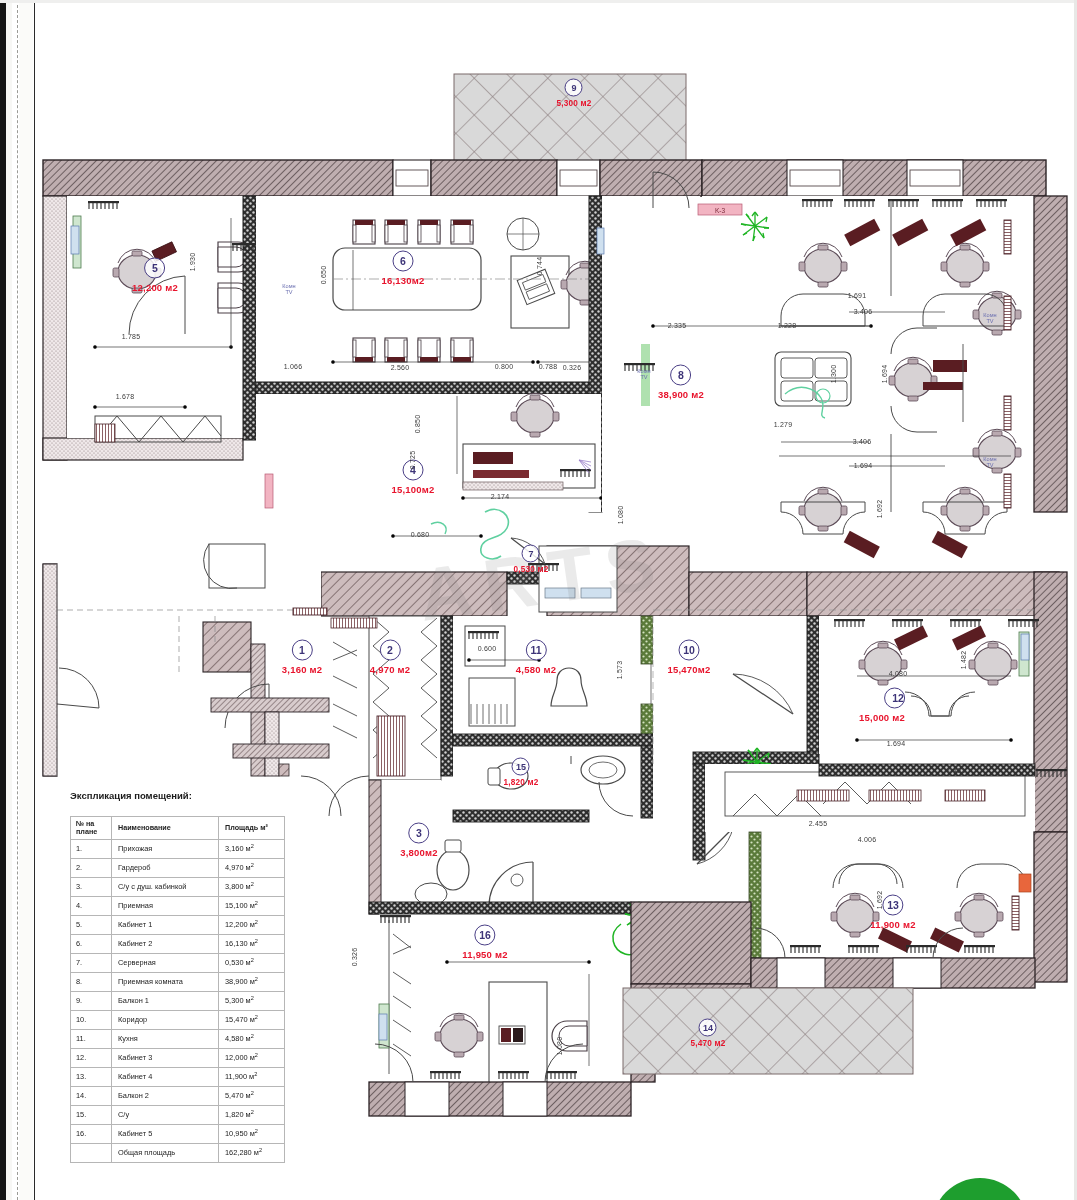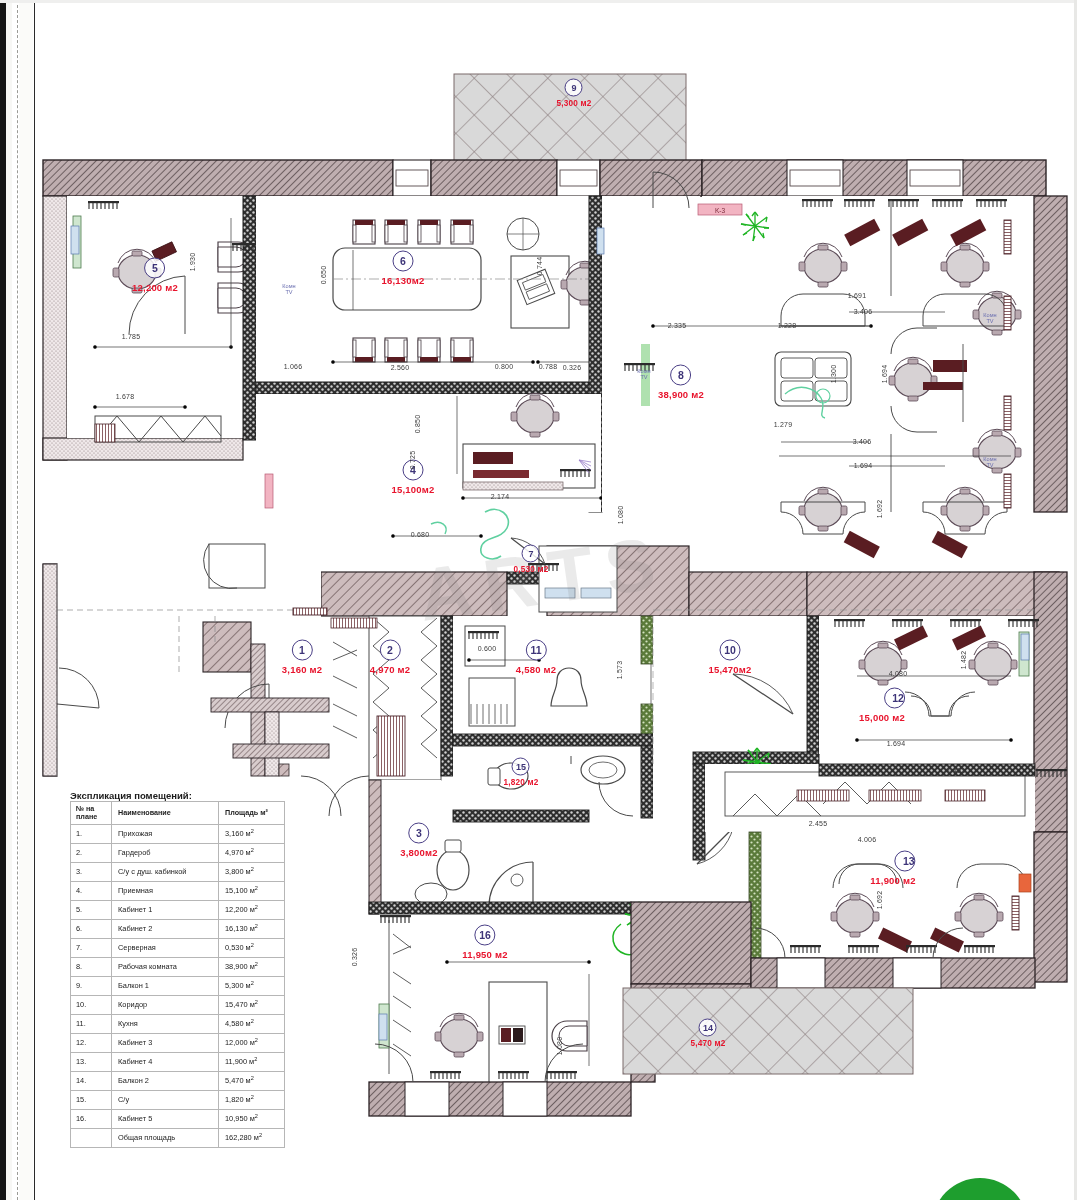--- a/index.html
+++ b/index.html
@@ -747,7 +747,7 @@
       <div class="rtag" style="left: 302px; top: 657px;"><span class="num">1</span><span class="area">3,160 м2</span></div>
       <div class="rtag" style="left: 390px; top: 657px;"><span class="num">2</span><span class="area">4,970 м2</span></div>
       <div class="rtag" style="left: 536px; top: 657px;"><span class="num">11</span><span class="area">4,580 м2</span></div>
-      <div class="rtag" style="left: 730px; top: 657px; text-align: center;"><span class="num">10</span><span class="area">15,470м2</span></div>
+      <div class="rtag" style="left: 689px; top: 657px; text-align: center;"><span class="num">10</span><span class="area">15,470м2</span></div>
       <div class="rtag" style="left: 882px; top: 705px; text-align: right;"><span class="num">12</span><span class="area">15,000 м2</span></div>
       <div class="rtag sm" style="left: 521px; top: 771px;"><span class="num">15</span><span class="area">1,820 м2</span></div>
       <div class="rtag" style="left: 419px; top: 840px;"><span class="num">3</span><span class="area">3,800м2</span></div>

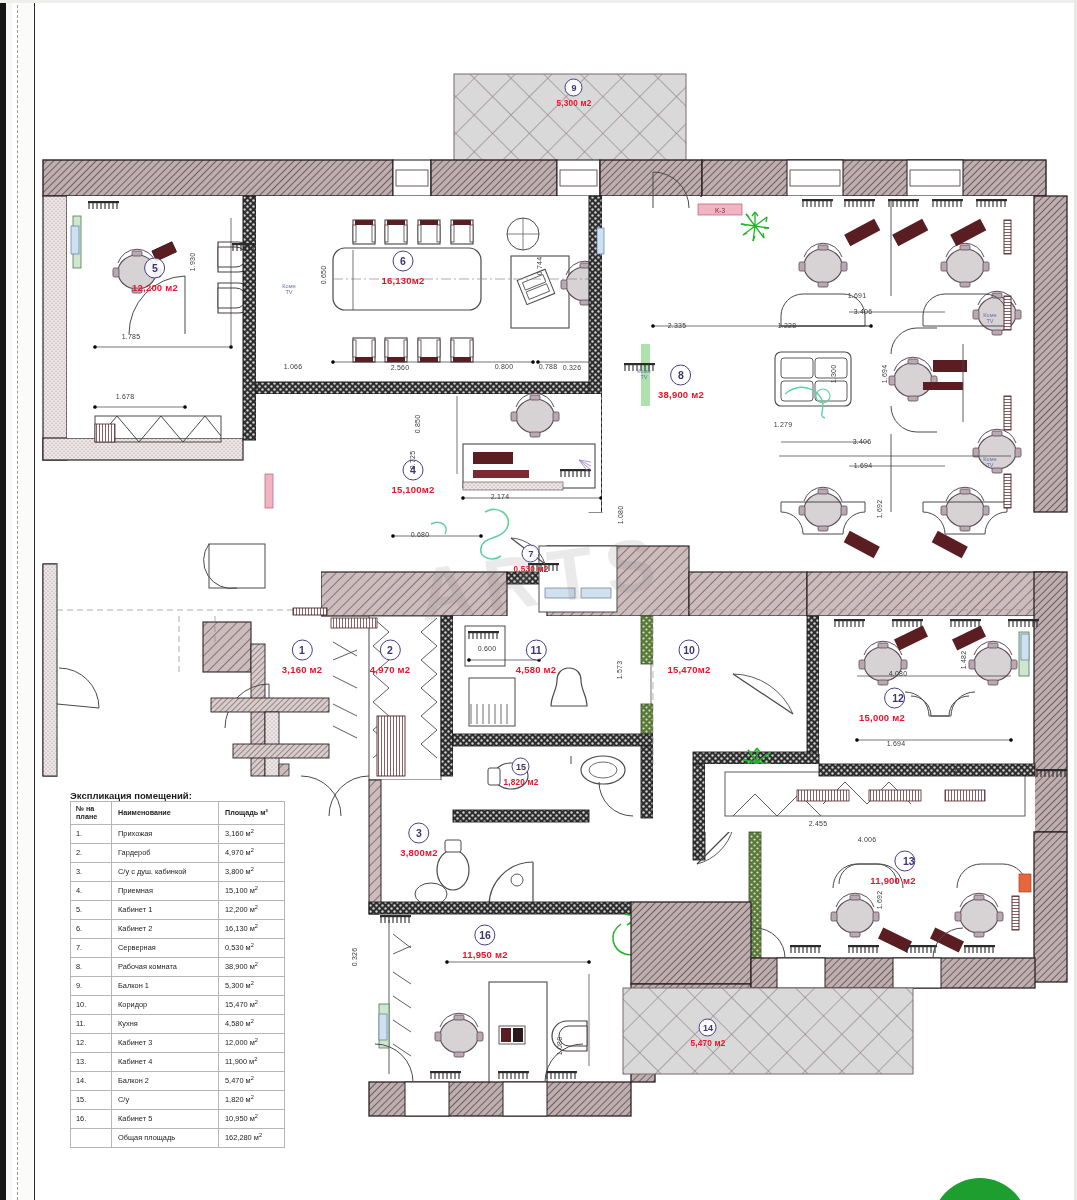--- a/index.html
+++ b/index.html
@@ -66,7 +66,7 @@
 
   
   #expl{position:absolute;left:70px;top:790px;width:215px;}
-  #expl .title{font-size:9.5px;font-weight:700;color:#1b1b1b;margin-bottom:0;}
+  #expl .title{font-size:9.5px;font-weight:700;color:#1b1b1b;margin-bottom:15px;}
   #expl table{border-collapse:collapse;width:215px;background:#fff;
      border:1px solid #8d8d8d;}
   #expl th,#expl td{

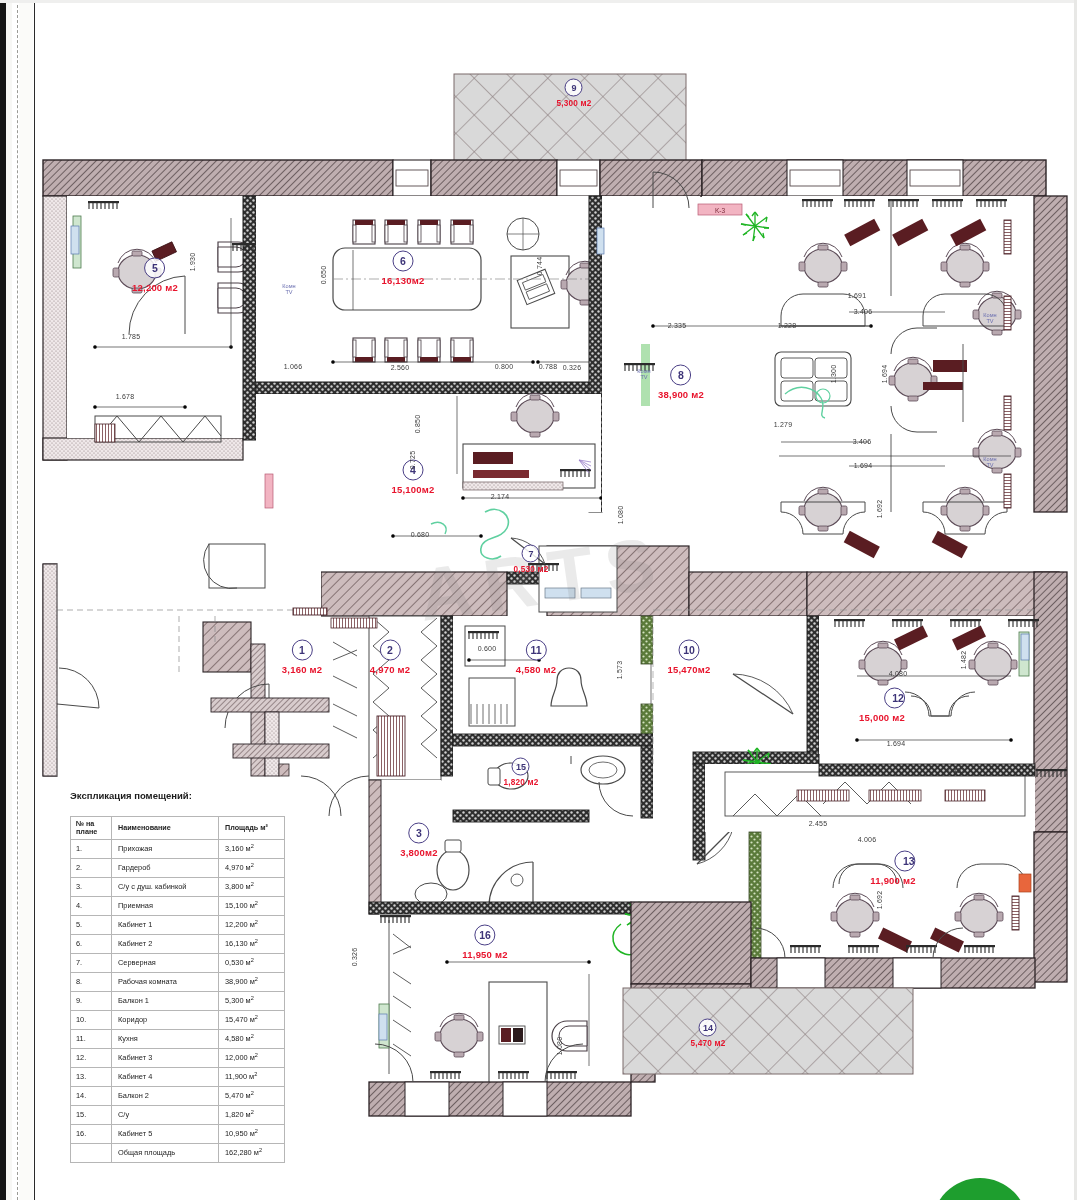--- a/index.html
+++ b/index.html
@@ -751,7 +751,7 @@
       <div class="rtag" style="left: 882px; top: 705px; text-align: right;"><span class="num">12</span><span class="area">15,000 м2</span></div>
       <div class="rtag sm" style="left: 521px; top: 771px;"><span class="num">15</span><span class="area">1,820 м2</span></div>
       <div class="rtag" style="left: 419px; top: 840px;"><span class="num">3</span><span class="area">3,800м2</span></div>
-      <div class="rtag" style="left: 893px; top: 868px; text-align: right;"><span class="num">13</span><span class="area">11,900 м2</span></div>
+      <div class="rtag" style="left: 893px; top: 912px;"><span class="num">13</span><span class="area">11,900 м2</span></div>
       <div class="rtag" style="left: 485px; top: 942px;"><span class="num">16</span><span class="area">11,950 м2</span></div>
       <div class="rtag sm" style="left: 708px; top: 1032px;"><span class="num">14</span><span class="area">5,470 м2</span></div>
     </div>

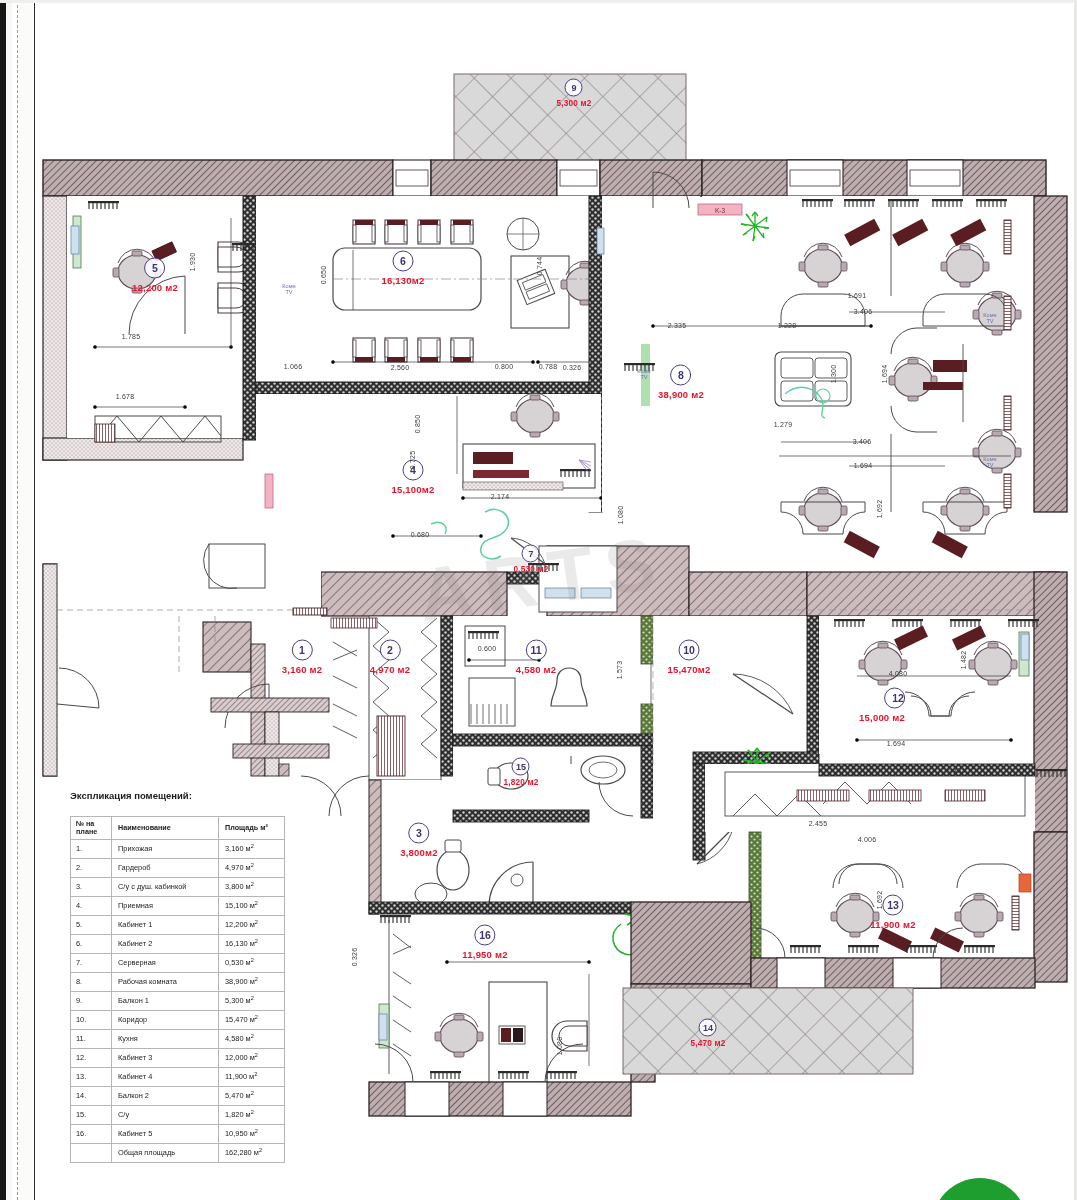--- a/index.html
+++ b/index.html
@@ -852,7 +852,7 @@
           </tr>
           <tr>
             <td class="c-no">8.</td>
-            <td class="c-nm">Рабочая комната</td>
+            <td class="c-nm">Приемная комната</td>
             <td class="c-ar">38,900 <span>м</span><sup>2</sup></td>
           </tr>
           <tr>

